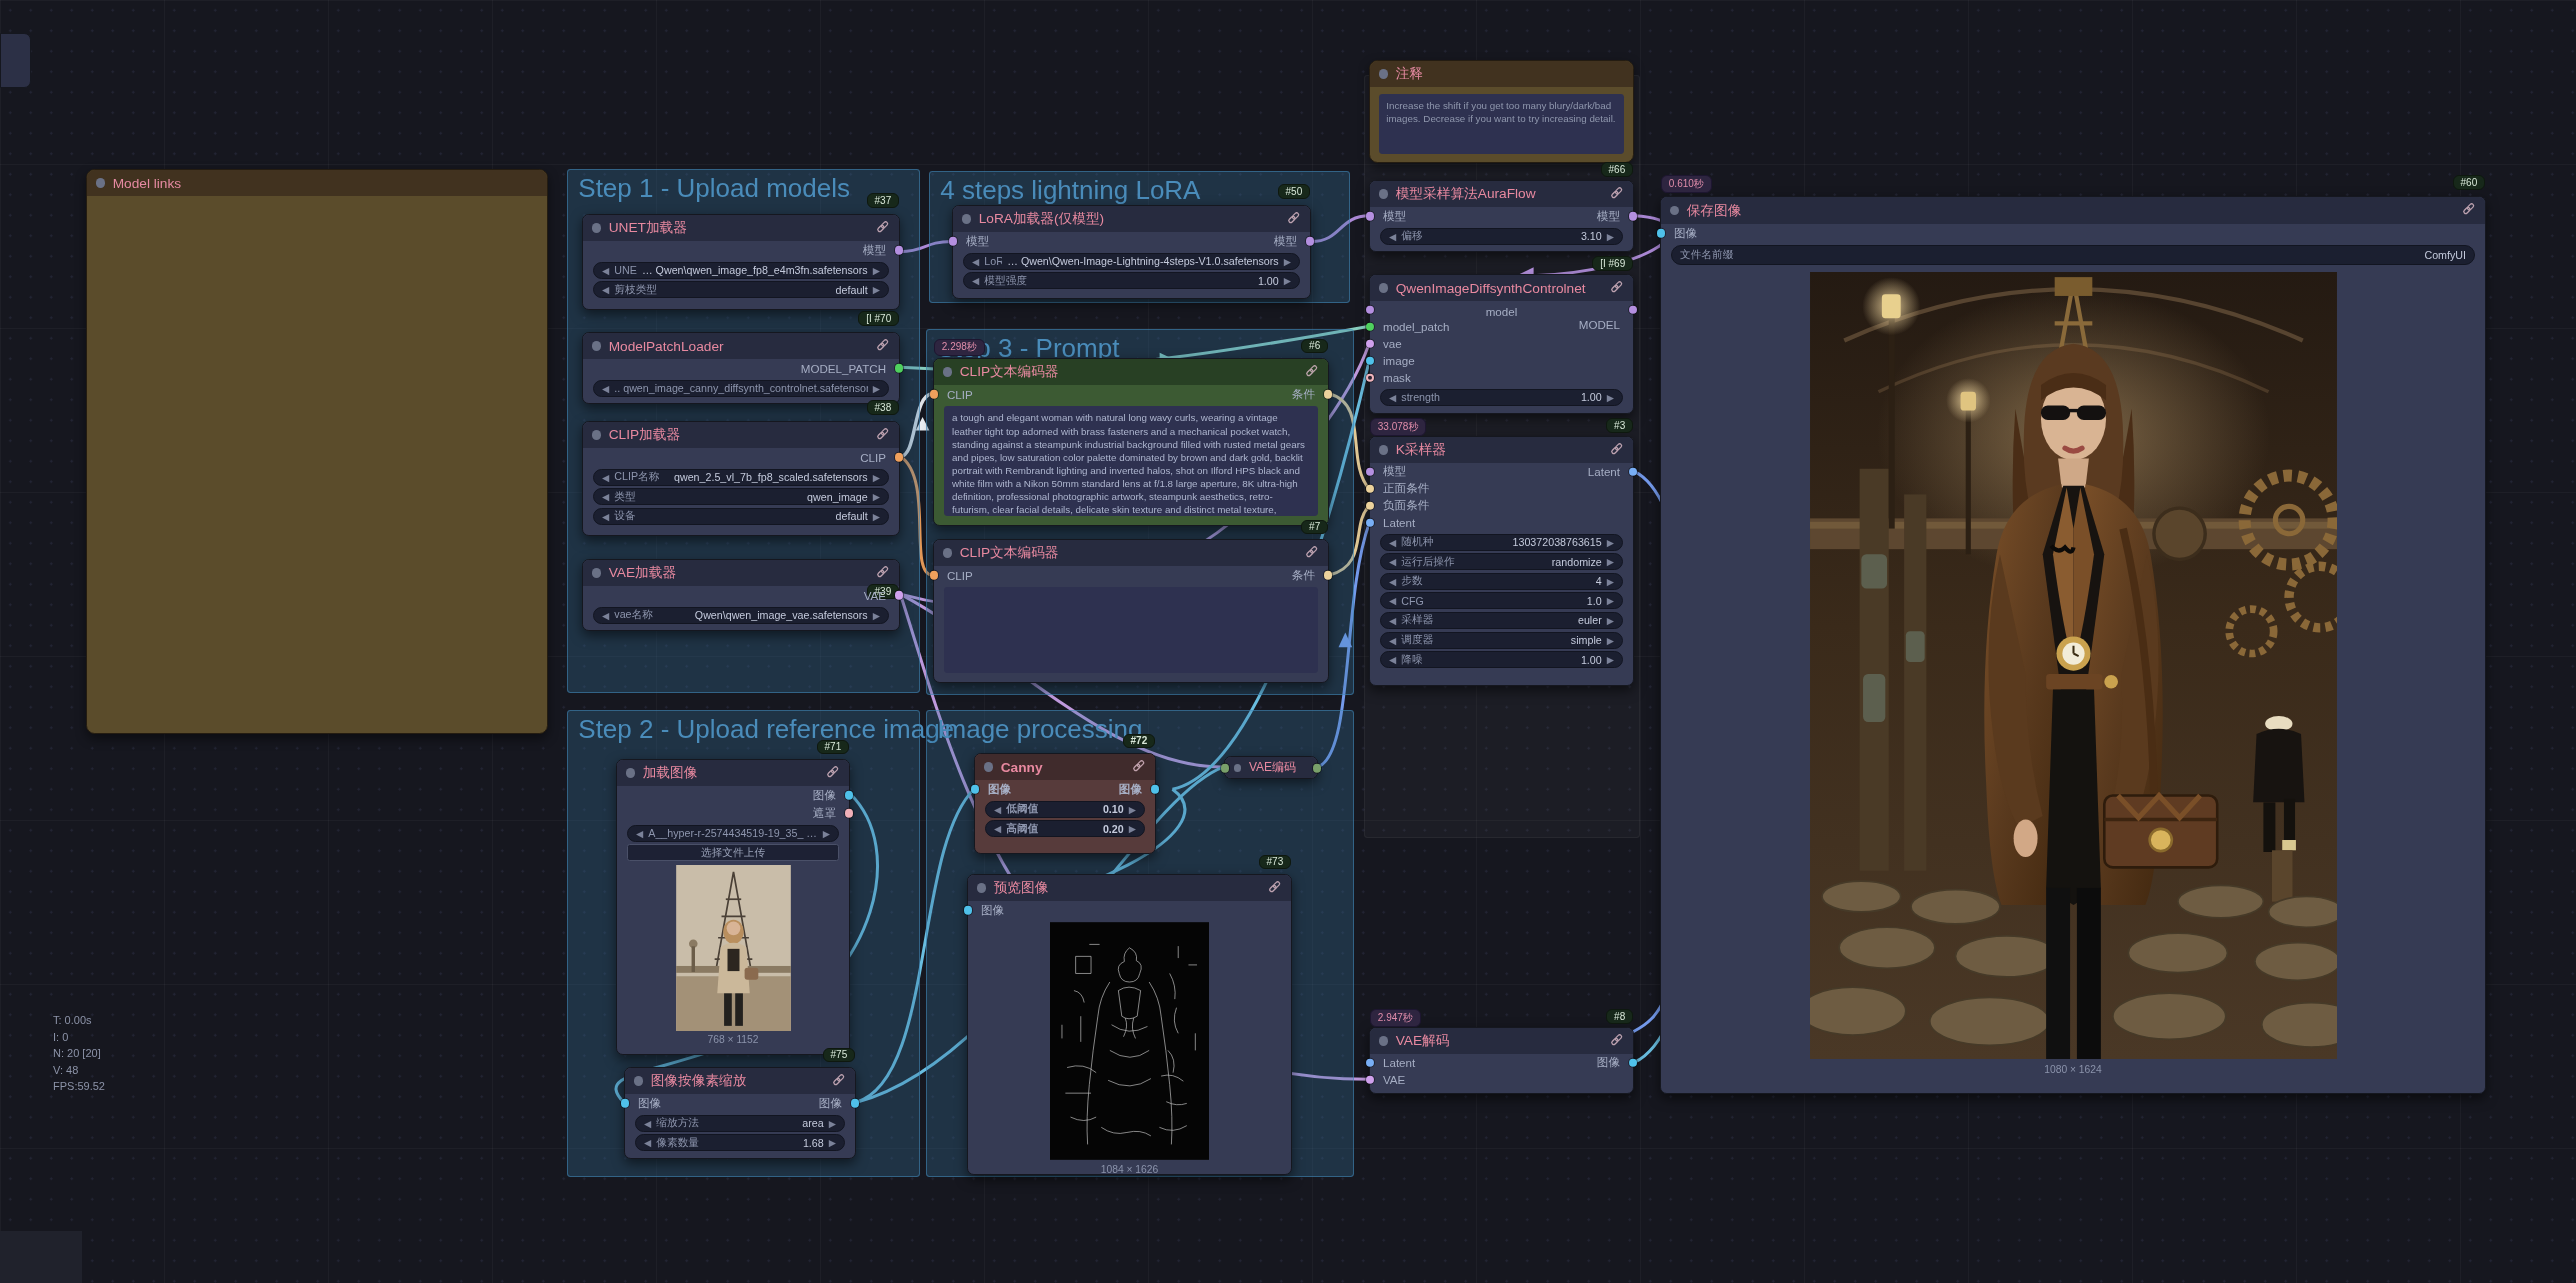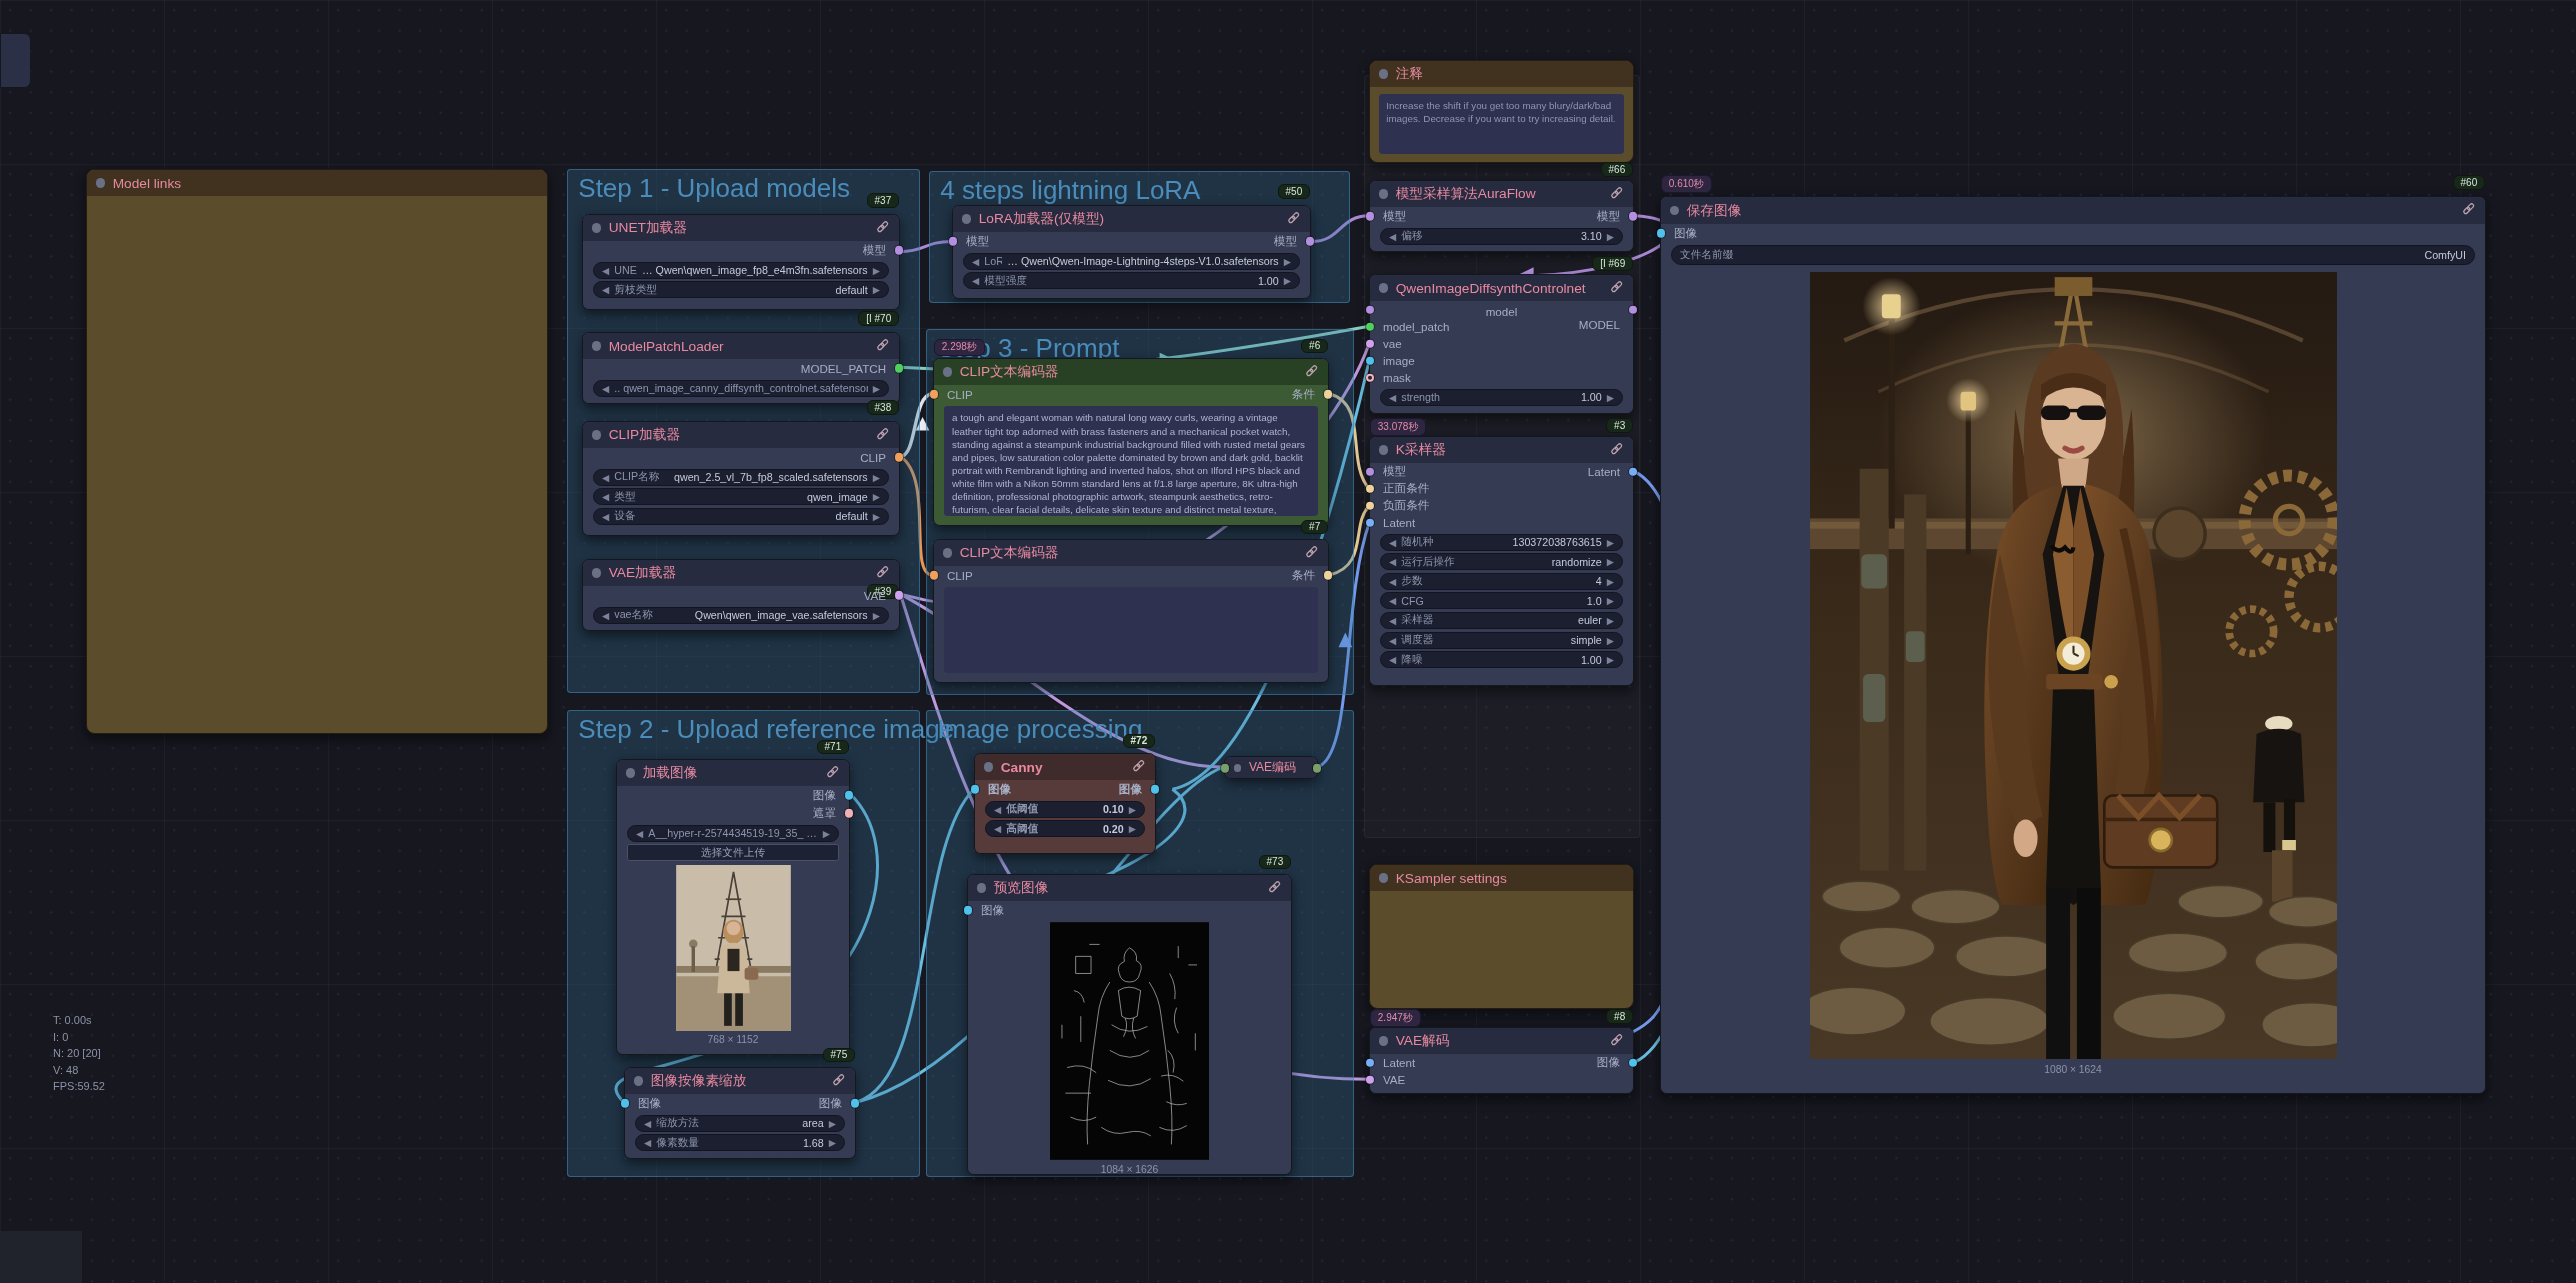--- a/index.html
+++ b/index.html
@@ -612,12 +612,6 @@
       </div>
   </div>
 
-  <div class="note" style="left:1369px;top:864px;width:265px;height:145px;">
-    <div class="note-h">
-      <span class="cdot"></span>
-      <span class="note-title">KSampler settings</span>
-    </div>
-  </div>
 
   <div class="node" style="left:1369px;top:1027px;width:265px;height:67px;">
     <span class="badge b-time" style="left:0;top:-19px;">2.947秒</span>

